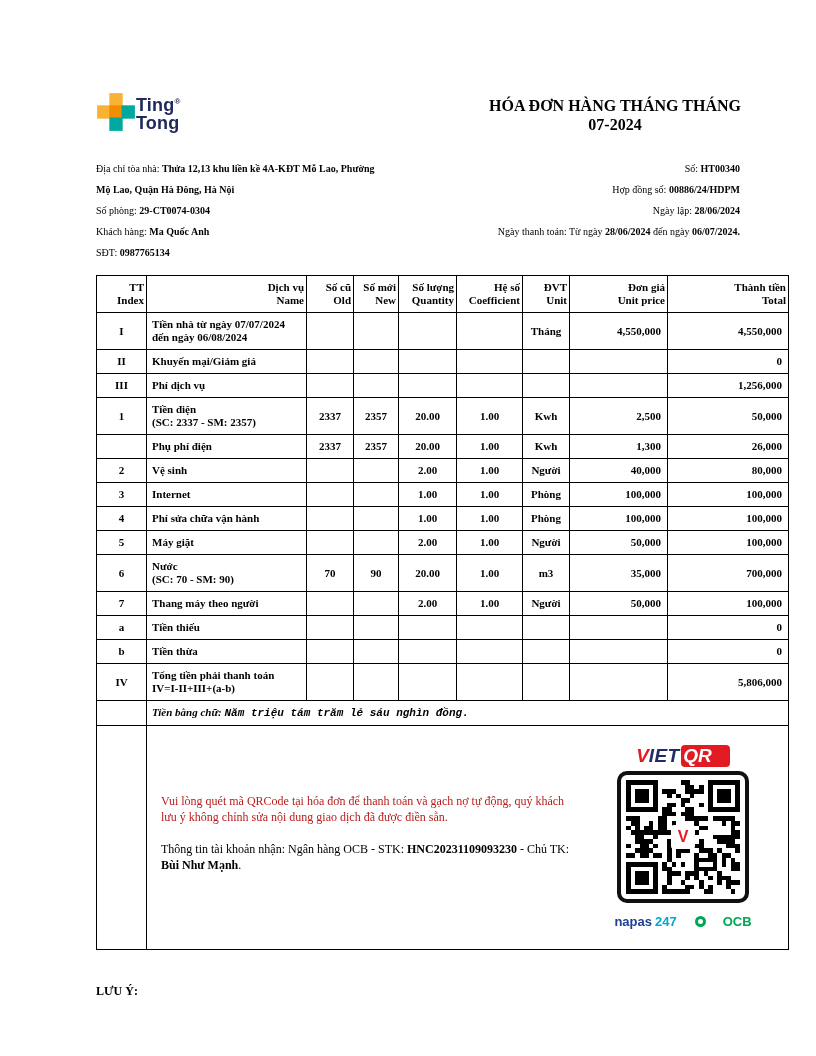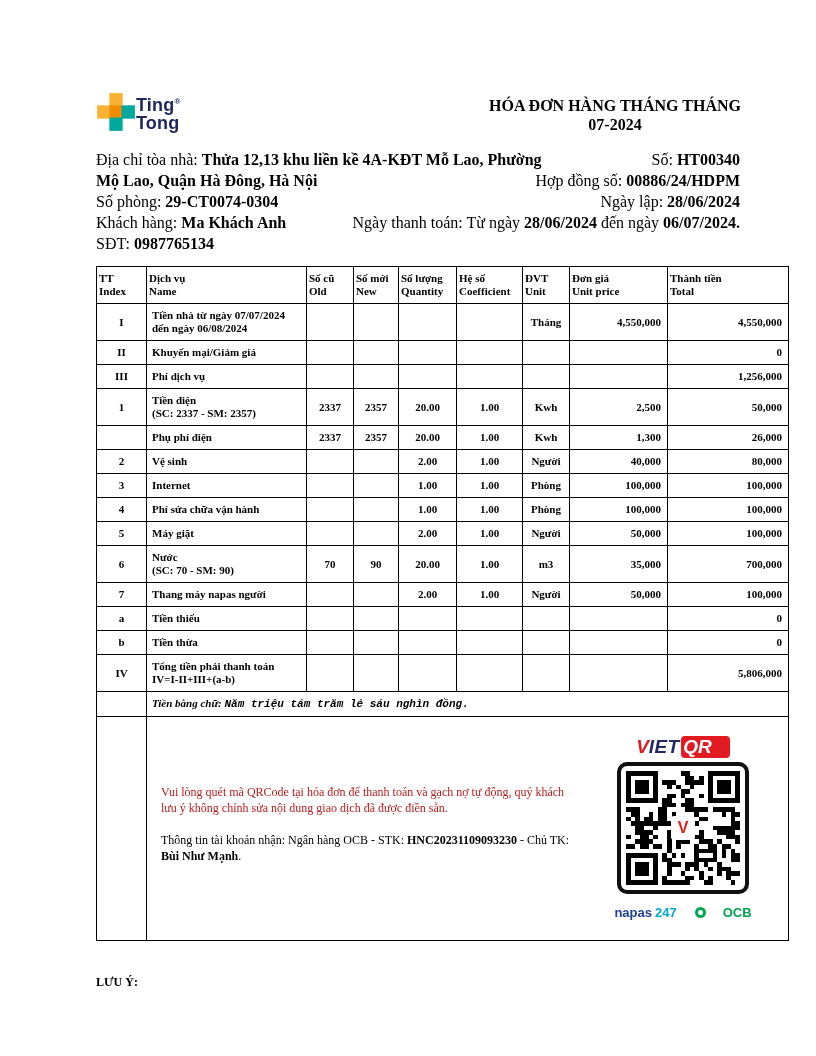--- a/index.html
+++ b/index.html
@@ -20,7 +20,7 @@
   .doc-title { width: 262px; margin-right: 42px; margin-top: 6px; text-align: center; font-weight: 700; font-size: 16px; line-height: 19px; }
 
   
-  .info { margin-top: 15px; font-size: 16px; }
+  .info { margin-top: 24px; font-size: 10px; }
   .info-row { display: flex; justify-content: space-between; line-height: 21px; }
   .info-right { margin-right: 48px; white-space: nowrap; }
 

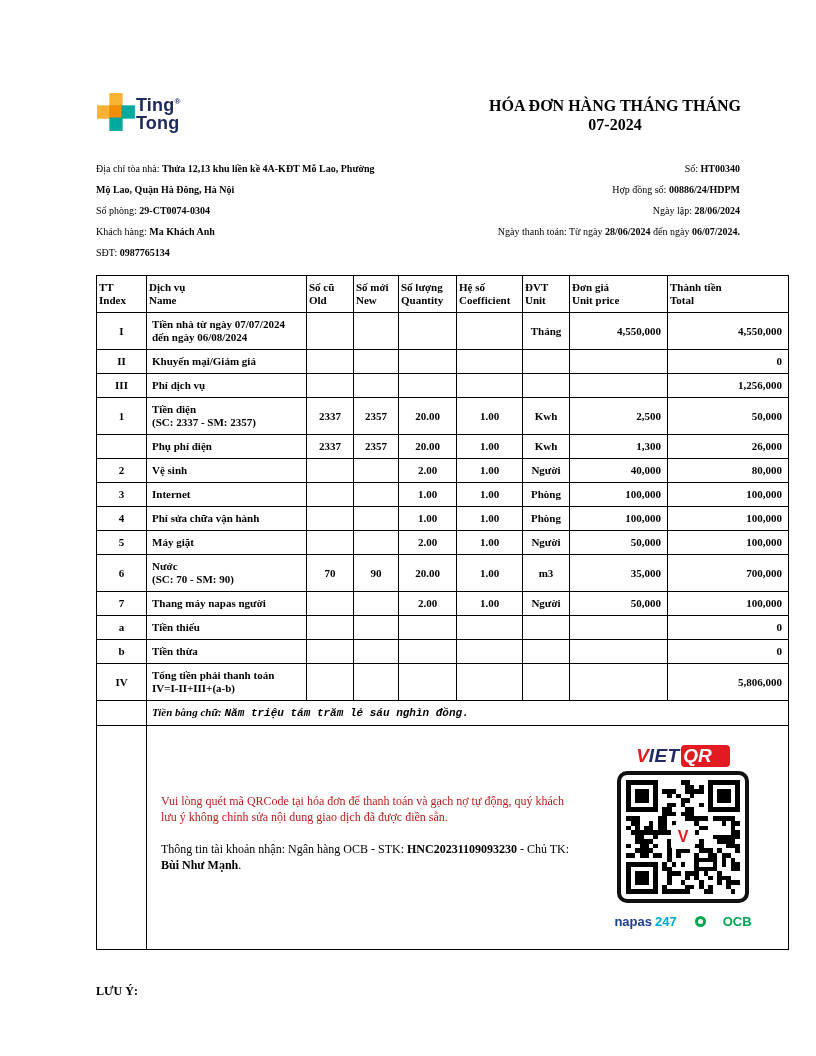--- a/index.html
+++ b/index.html
@@ -99,7 +99,7 @@
       <div class="info-right"><span>Ngày lập: </span><b>28/06/2024</b></div>
     </div>
     <div class="info-row">
-      <div class="info-left"><span>Khách hàng: </span><b>Ma Khách Anh</b></div>
+      <div class="info-left"><span>Khách hàng: </span><b>Ma Quốc Anh</b></div>
       <div class="info-right"><span>Ngày thanh toán: Từ ngày </span><b>28/06/2024</b><span> đến ngày </span><b>06/07/2024.</b></div>
     </div>
     <div class="info-row">

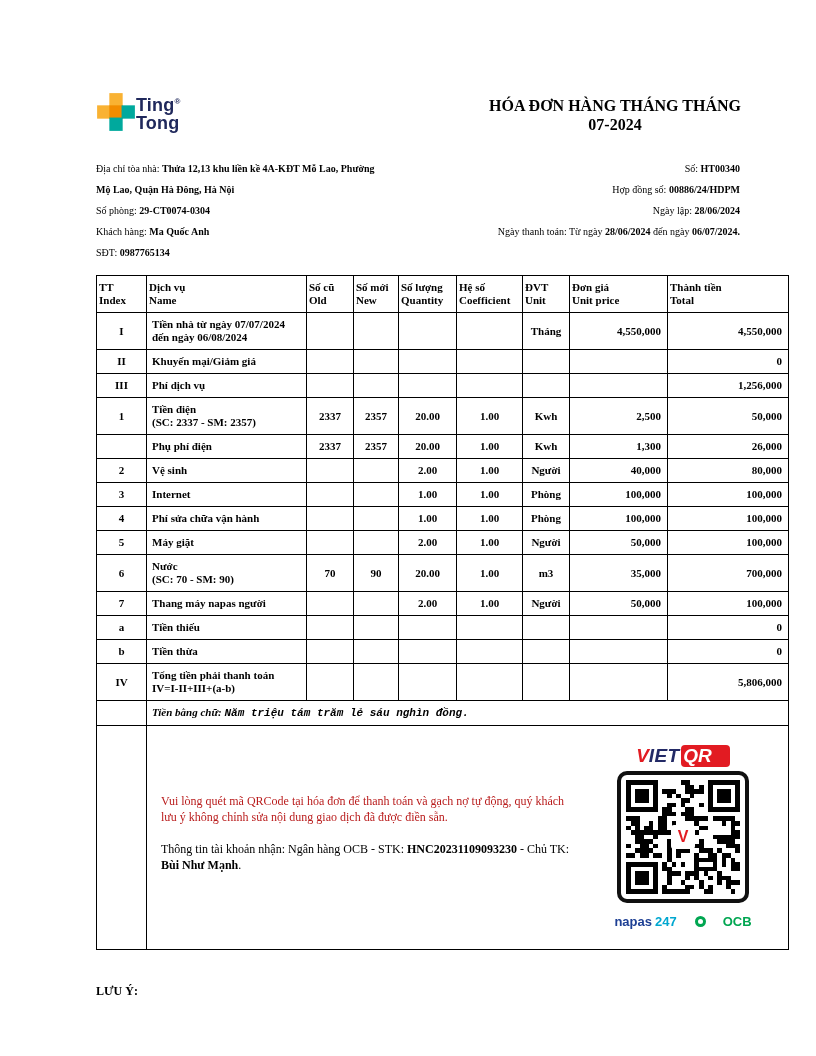--- a/index.html
+++ b/index.html
@@ -27,7 +27,7 @@
   
   .invoice-table { width: 692px; border-collapse: collapse; margin-top: 12px; font-size: 11px; table-layout: fixed; }
   .invoice-table th, .invoice-table td { border: 1px solid #000; padding: 5px 5px; vertical-align: middle; }
-  .invoice-table th { text-align: left; font-weight: 700; padding: 5px 2px; }
+  .invoice-table th { text-align: right; font-weight: 700; padding: 5px 2px; }
   .invoice-table th div { line-height: 13px; }
   .invoice-table td { font-weight: 700; line-height: 13px; overflow: hidden; }
   td.c { text-align: center; }

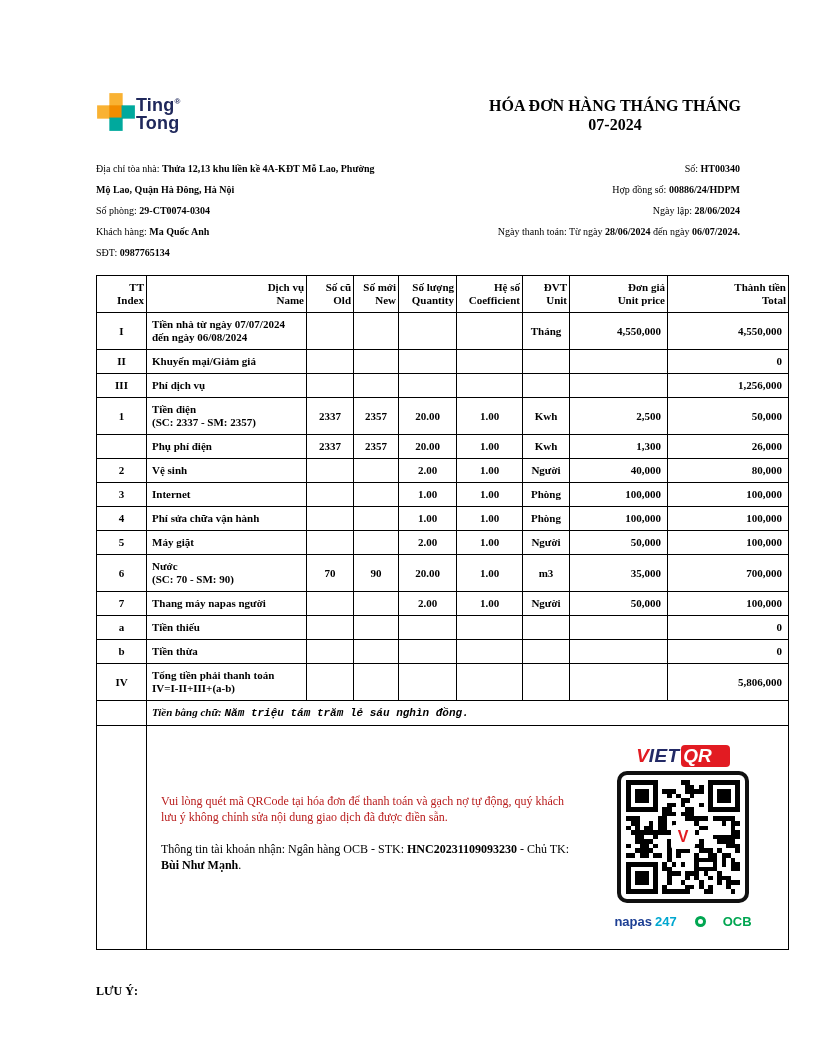--- a/index.html
+++ b/index.html
@@ -296,7 +296,7 @@
         <tr>
     <td class="c">7</td>
     <td class="l">
-            <div class="nm">Thang máy napas người</div>
+            <div class="nm">Thang máy theo người</div>
           </td>
     <td class="c"></td>
     <td class="c"></td>

